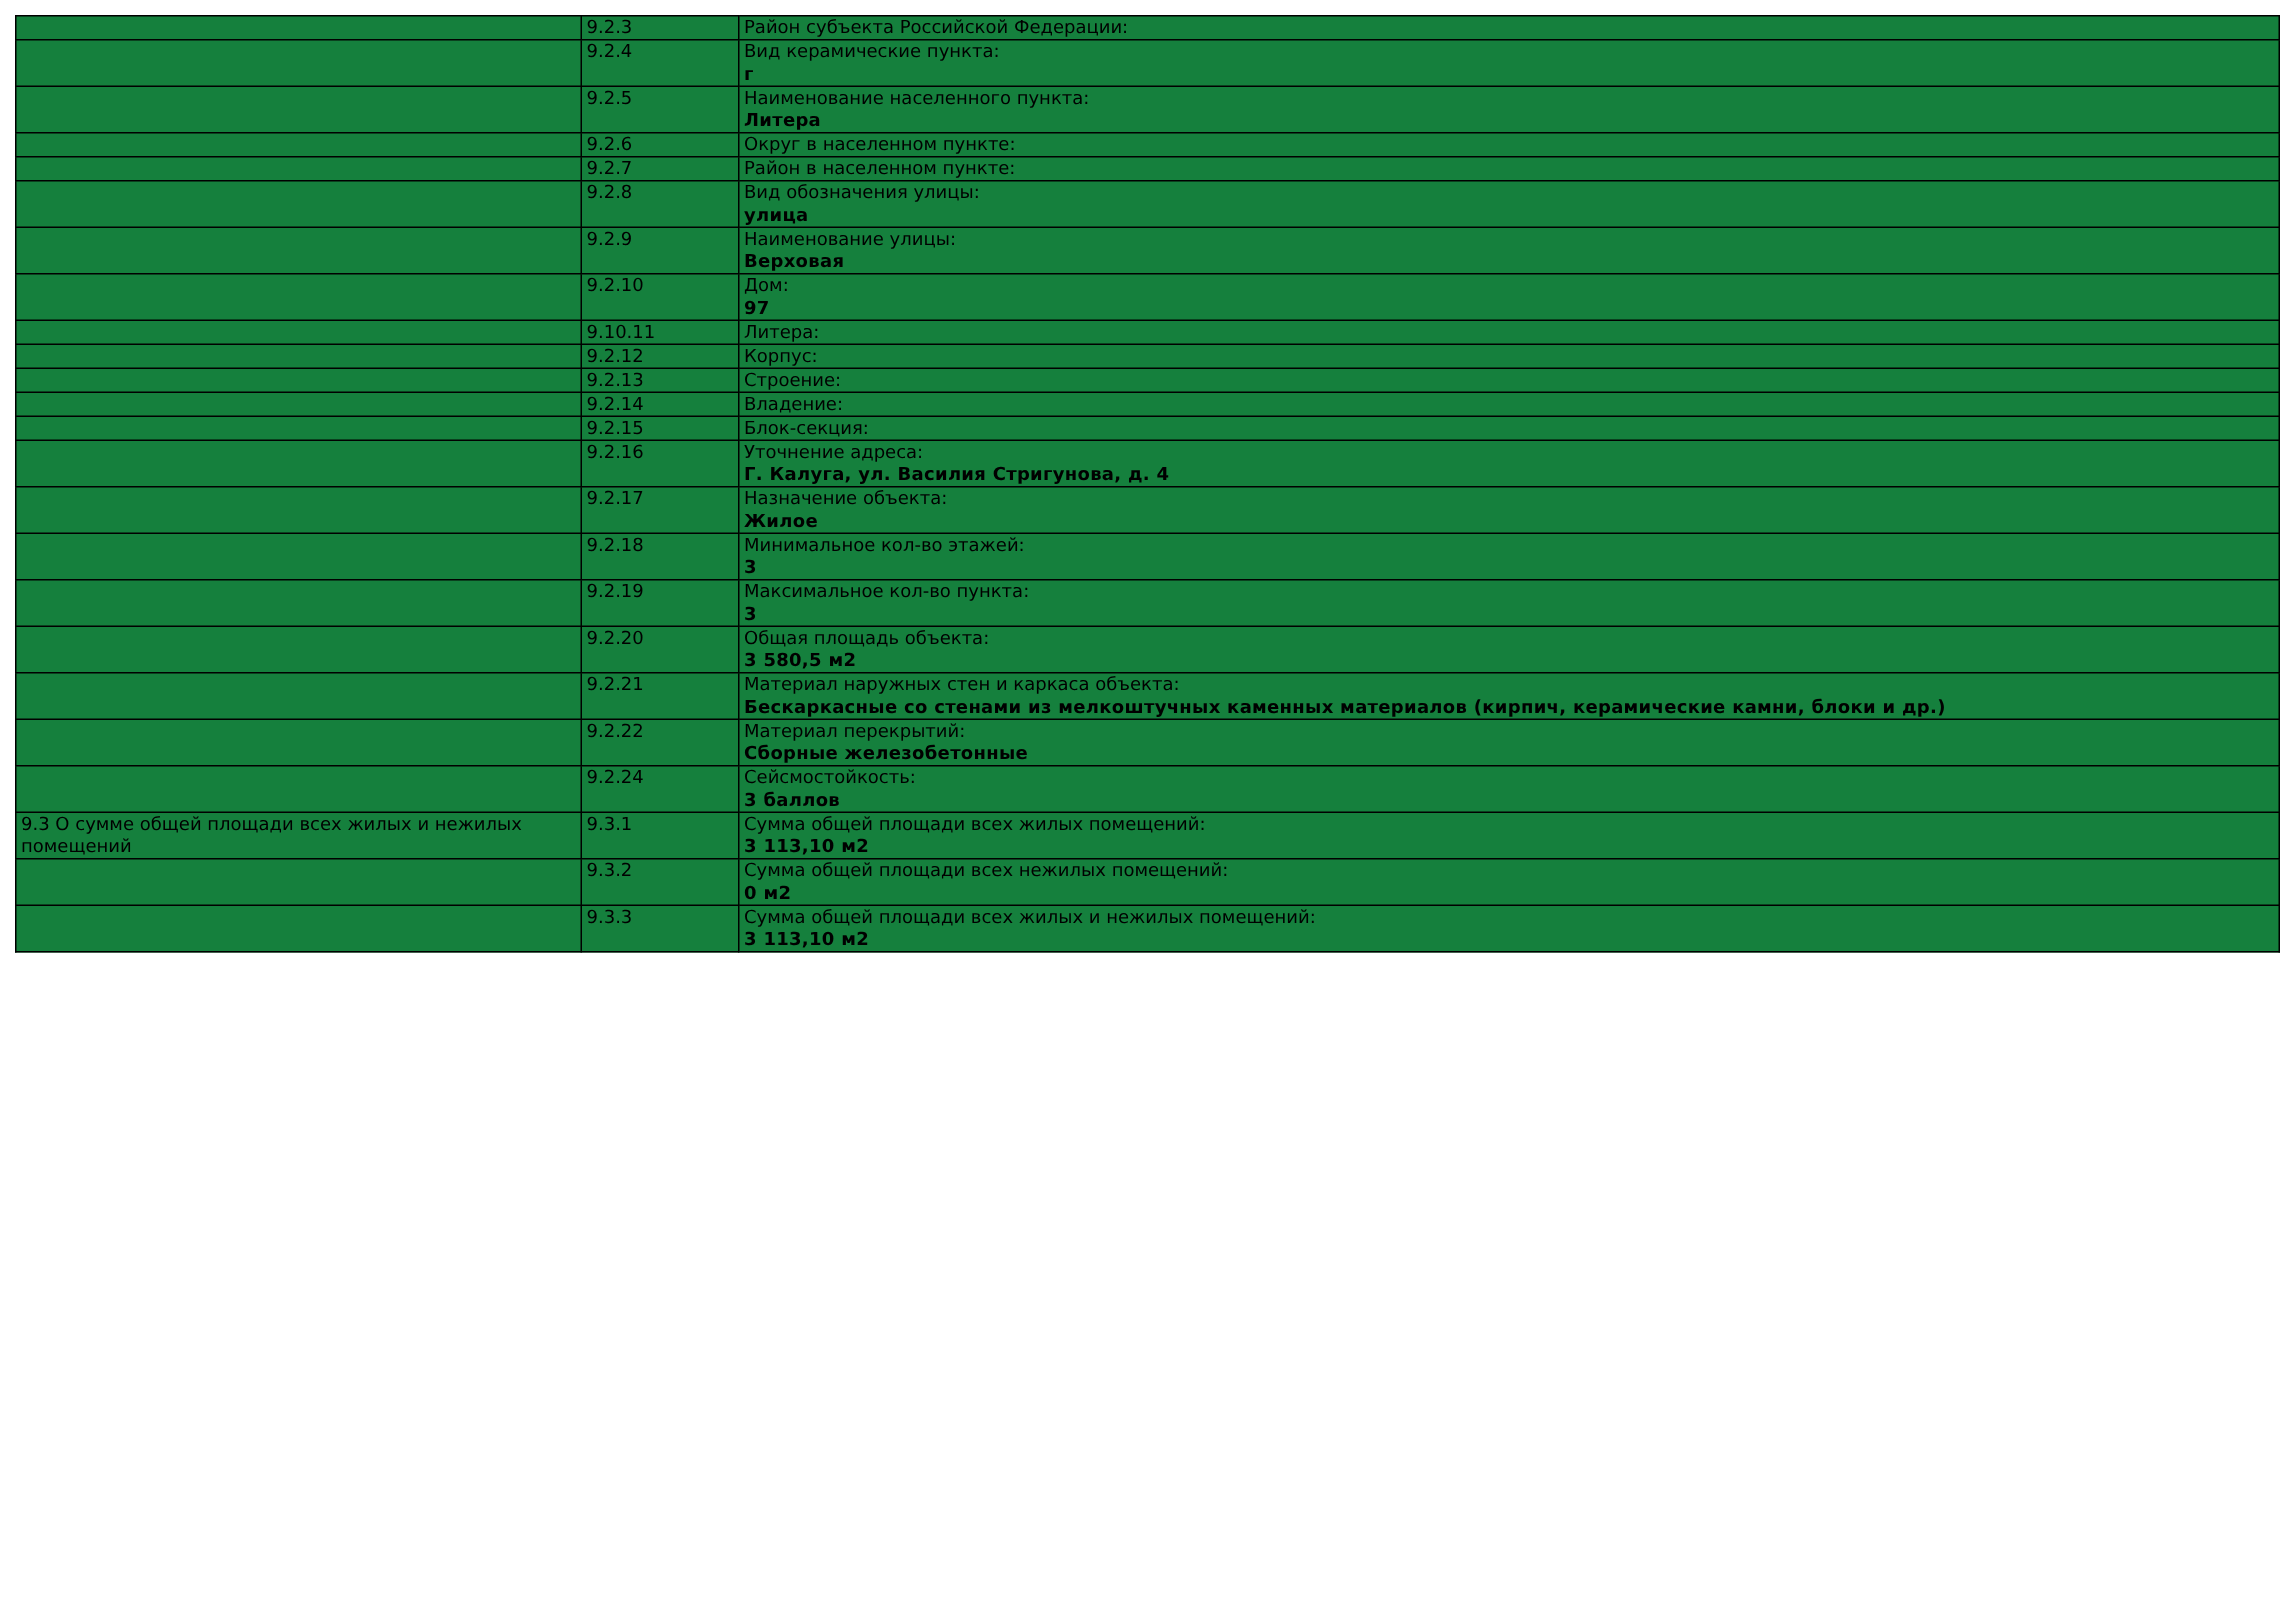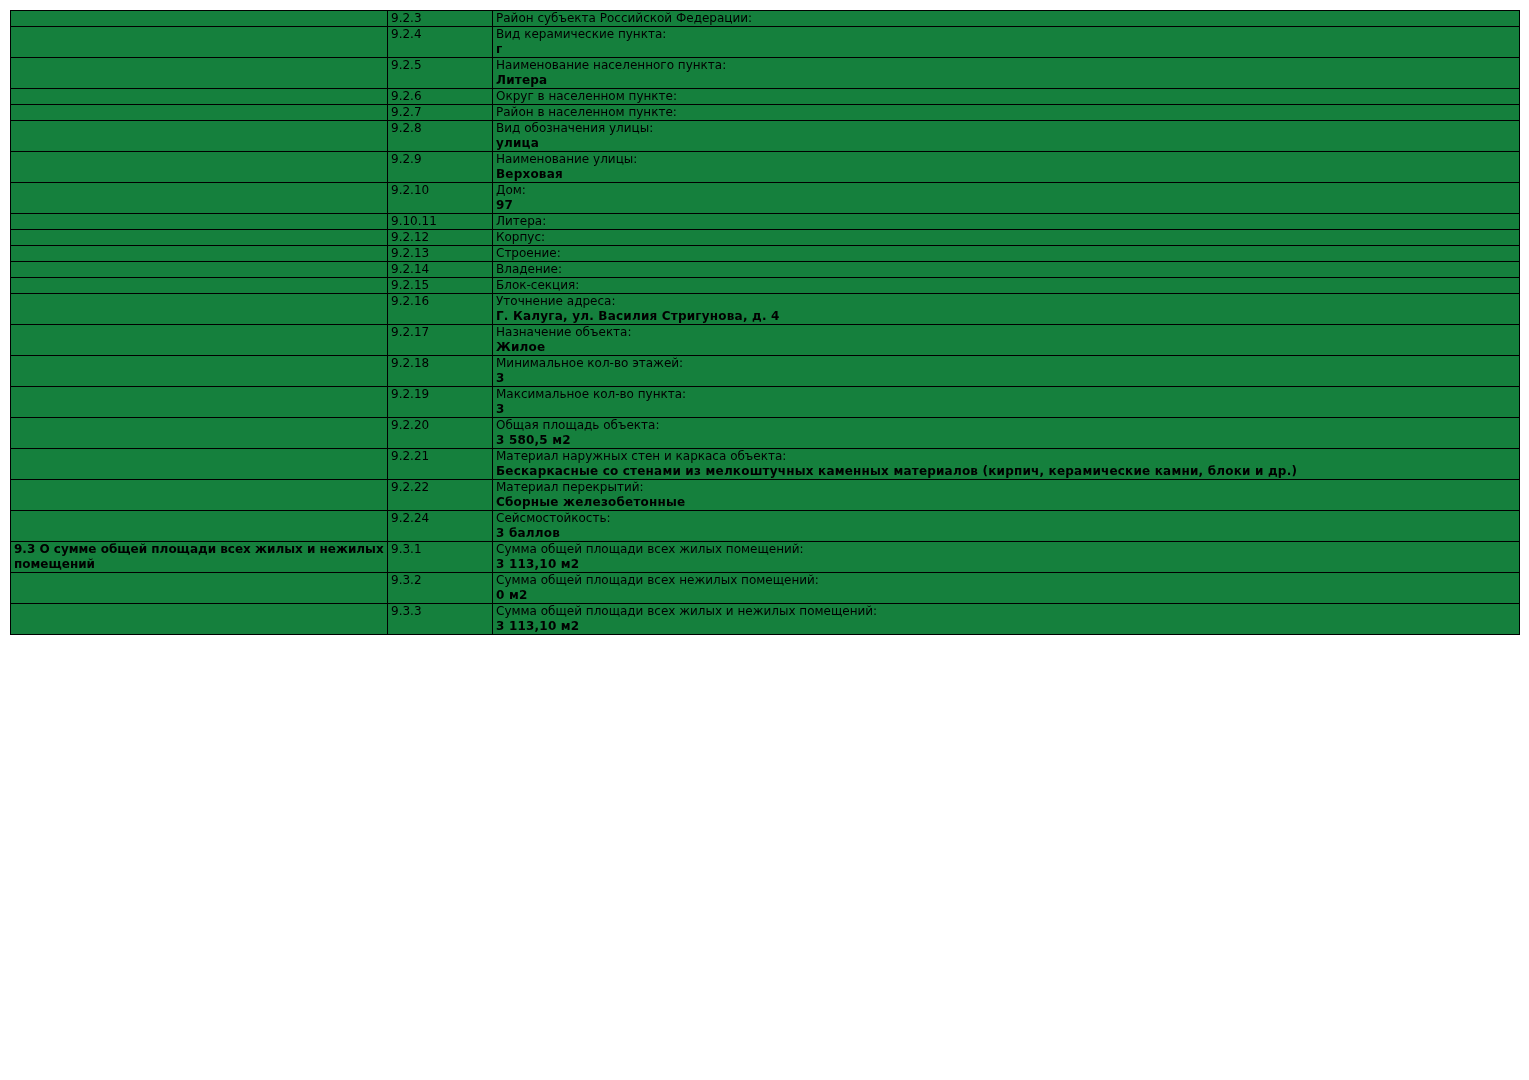--- a/index.html
+++ b/index.html
@@ -33,7 +33,6 @@
   td.col-section {
     width: 370px;
     line-height: 15px;
-    font-weight: bold;
   }
   td.col-code {
     width: 98px;

